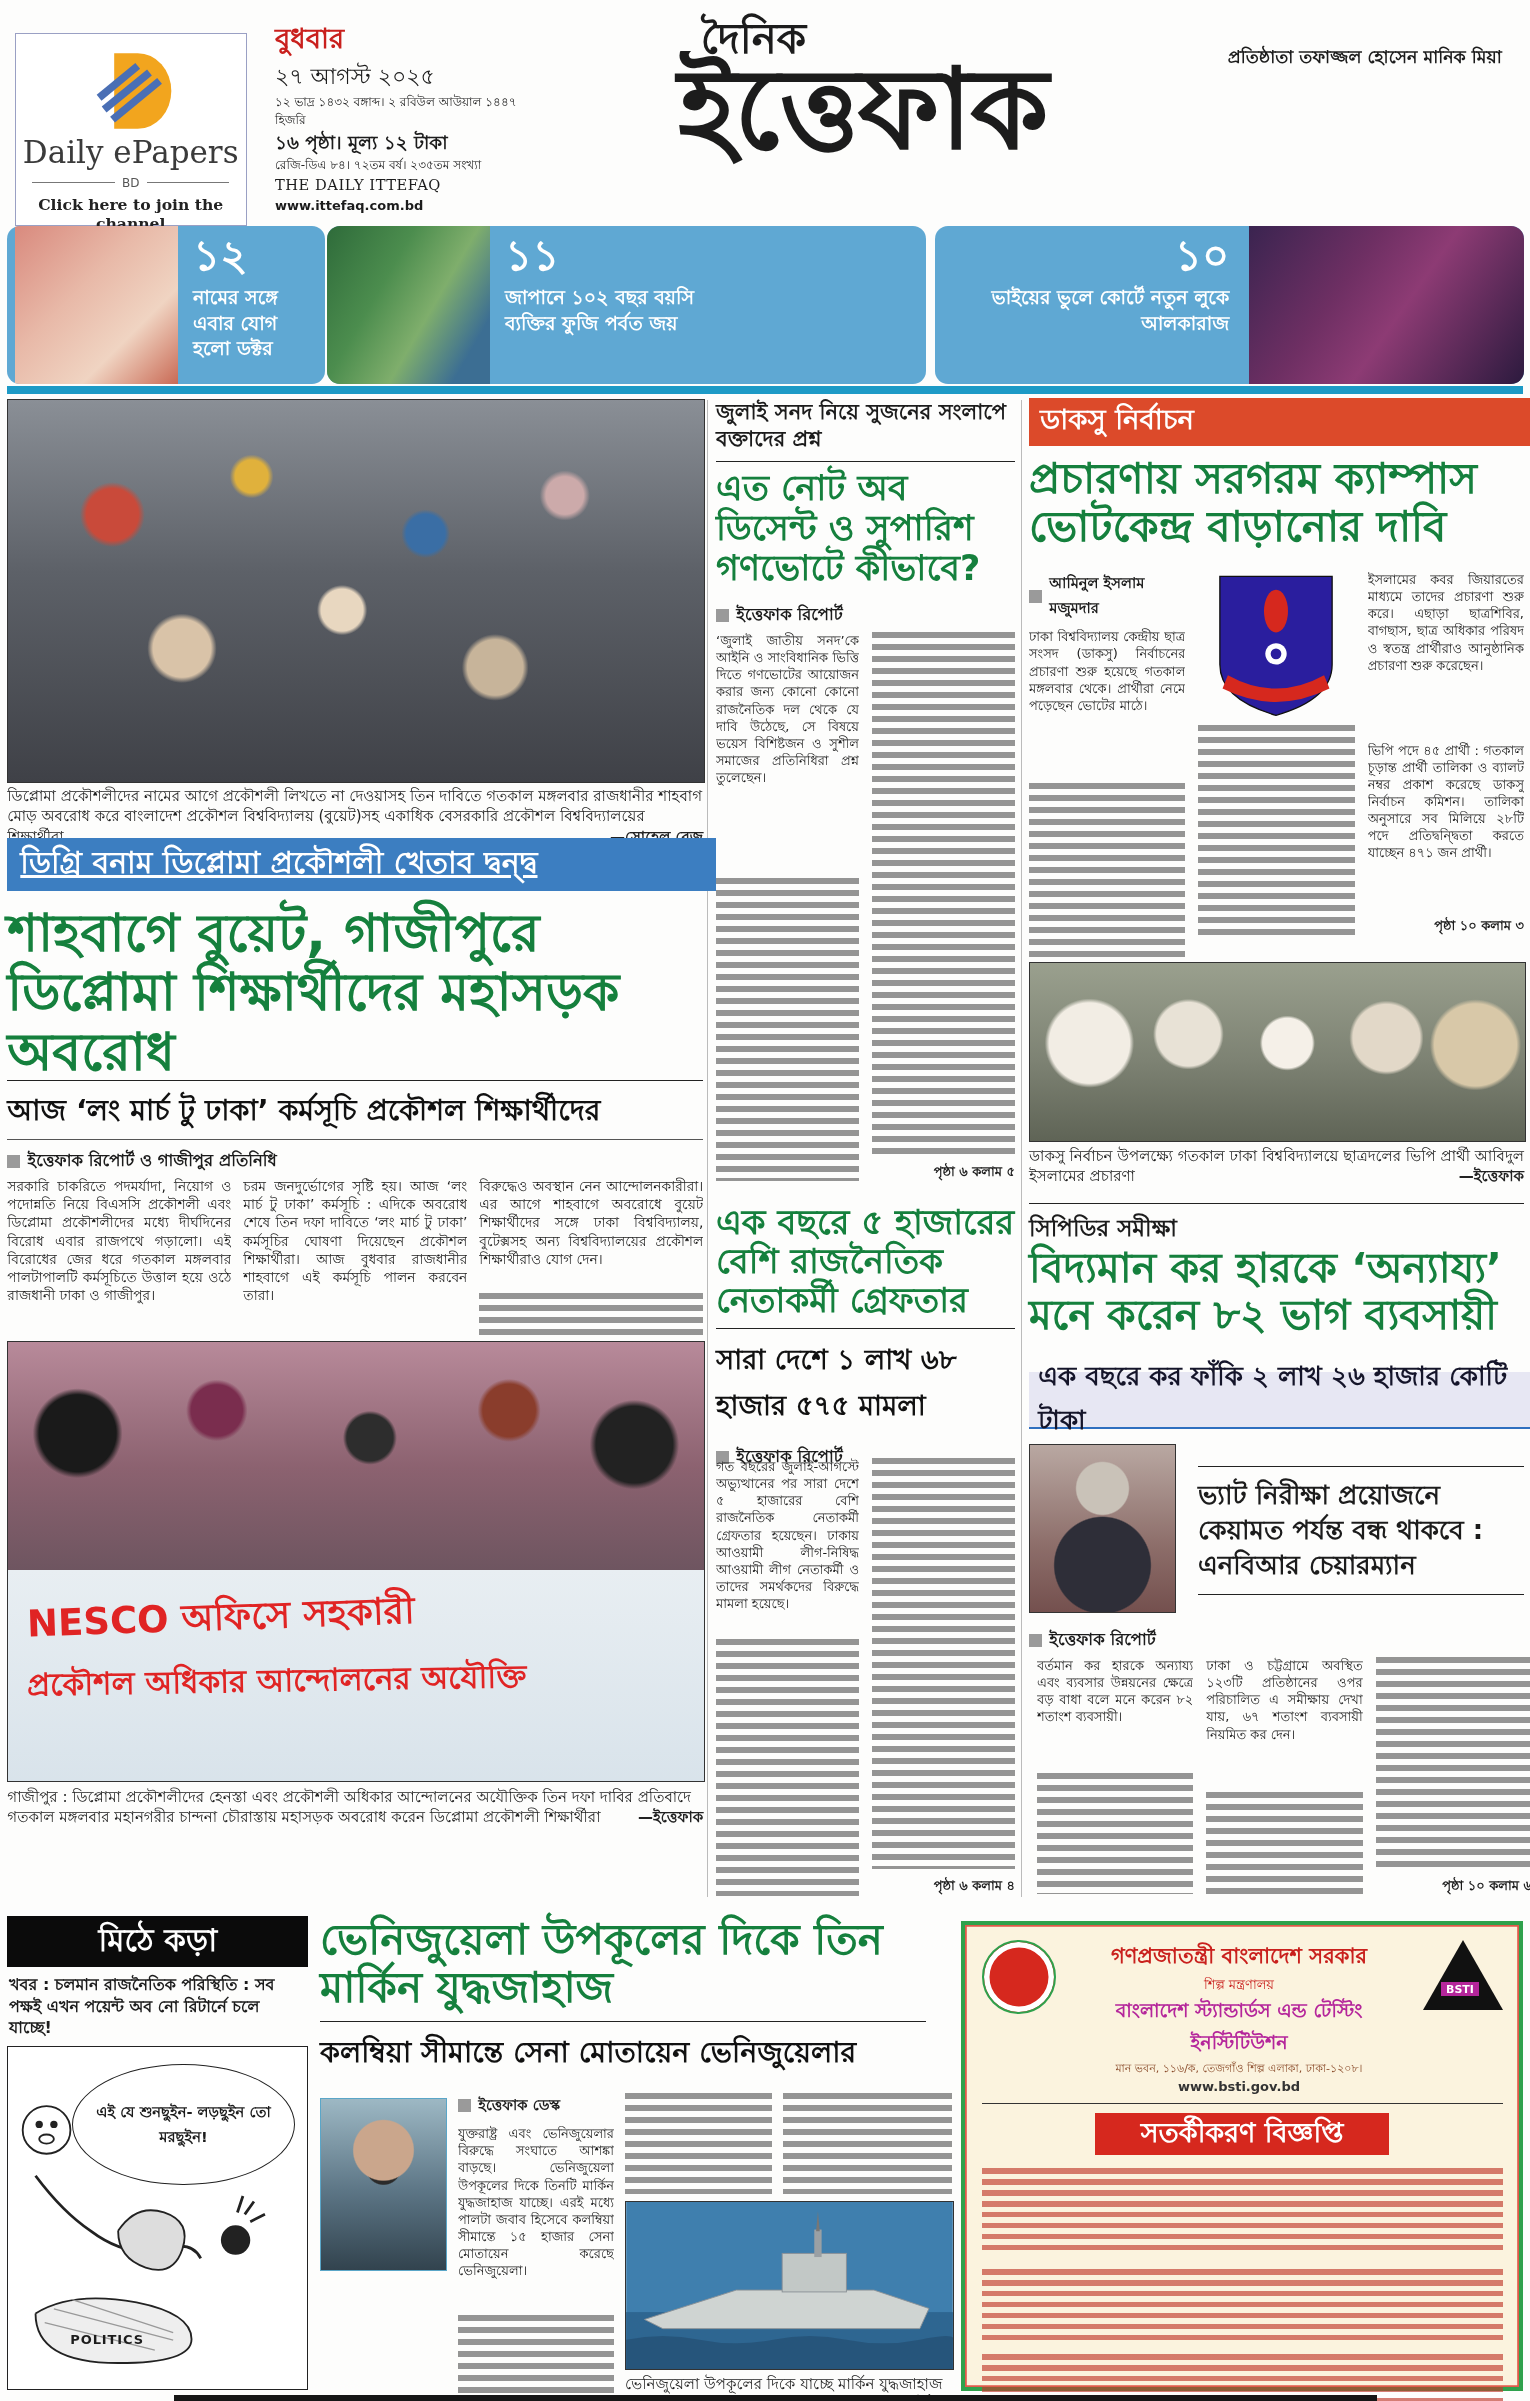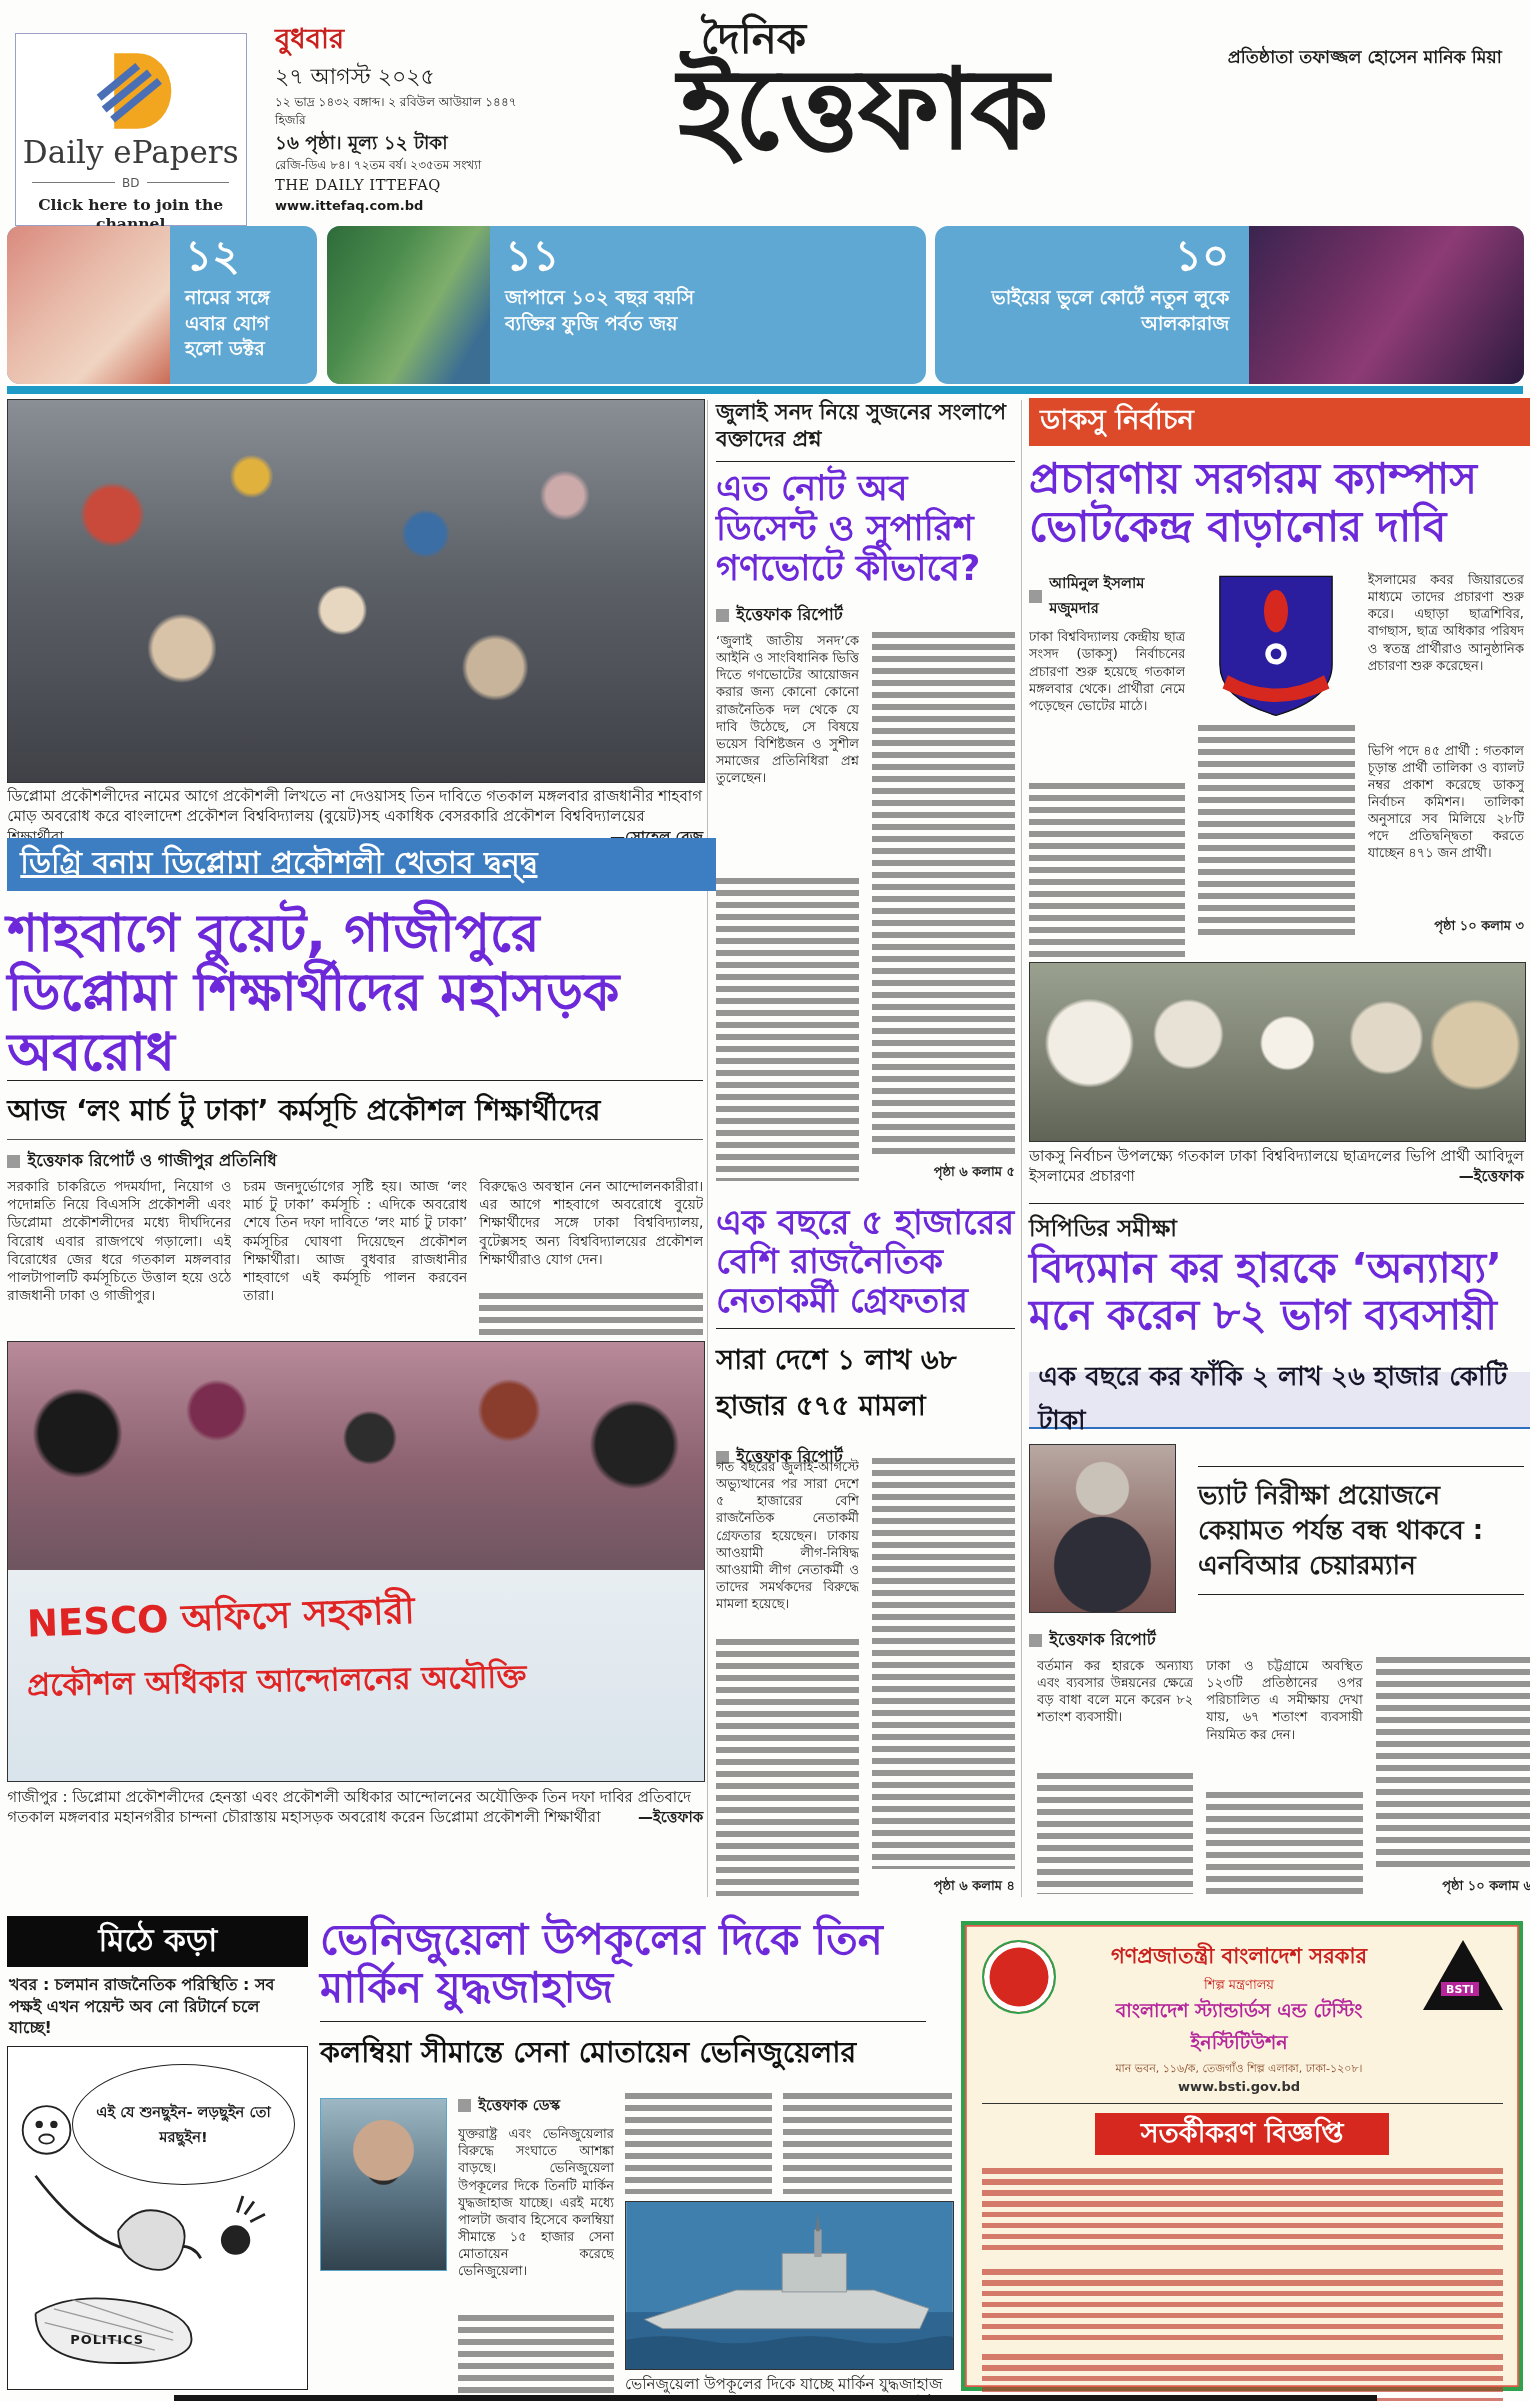--- a/index.html
+++ b/index.html
@@ -110,7 +110,7 @@
 
   <div class="abs" style="left:7.3px;top:226px;width:1516px;height:158px;">
 
-    <div class="tcard" style="--tblue:#5fa8d3;left:0;width:310px;">
+    <div class="tcard" style="--tblue:#5fa8d3;left:0;width:310px;padding-left:8px;">
       <div class="tphoto" style="background:linear-gradient(135deg,#d98a7e 0%,#e8b9a8 40%,#f0d4c2 70%,#c96a55 100%);"></div>
       <div class="ttext">
         <div class="tnum">১২</div>

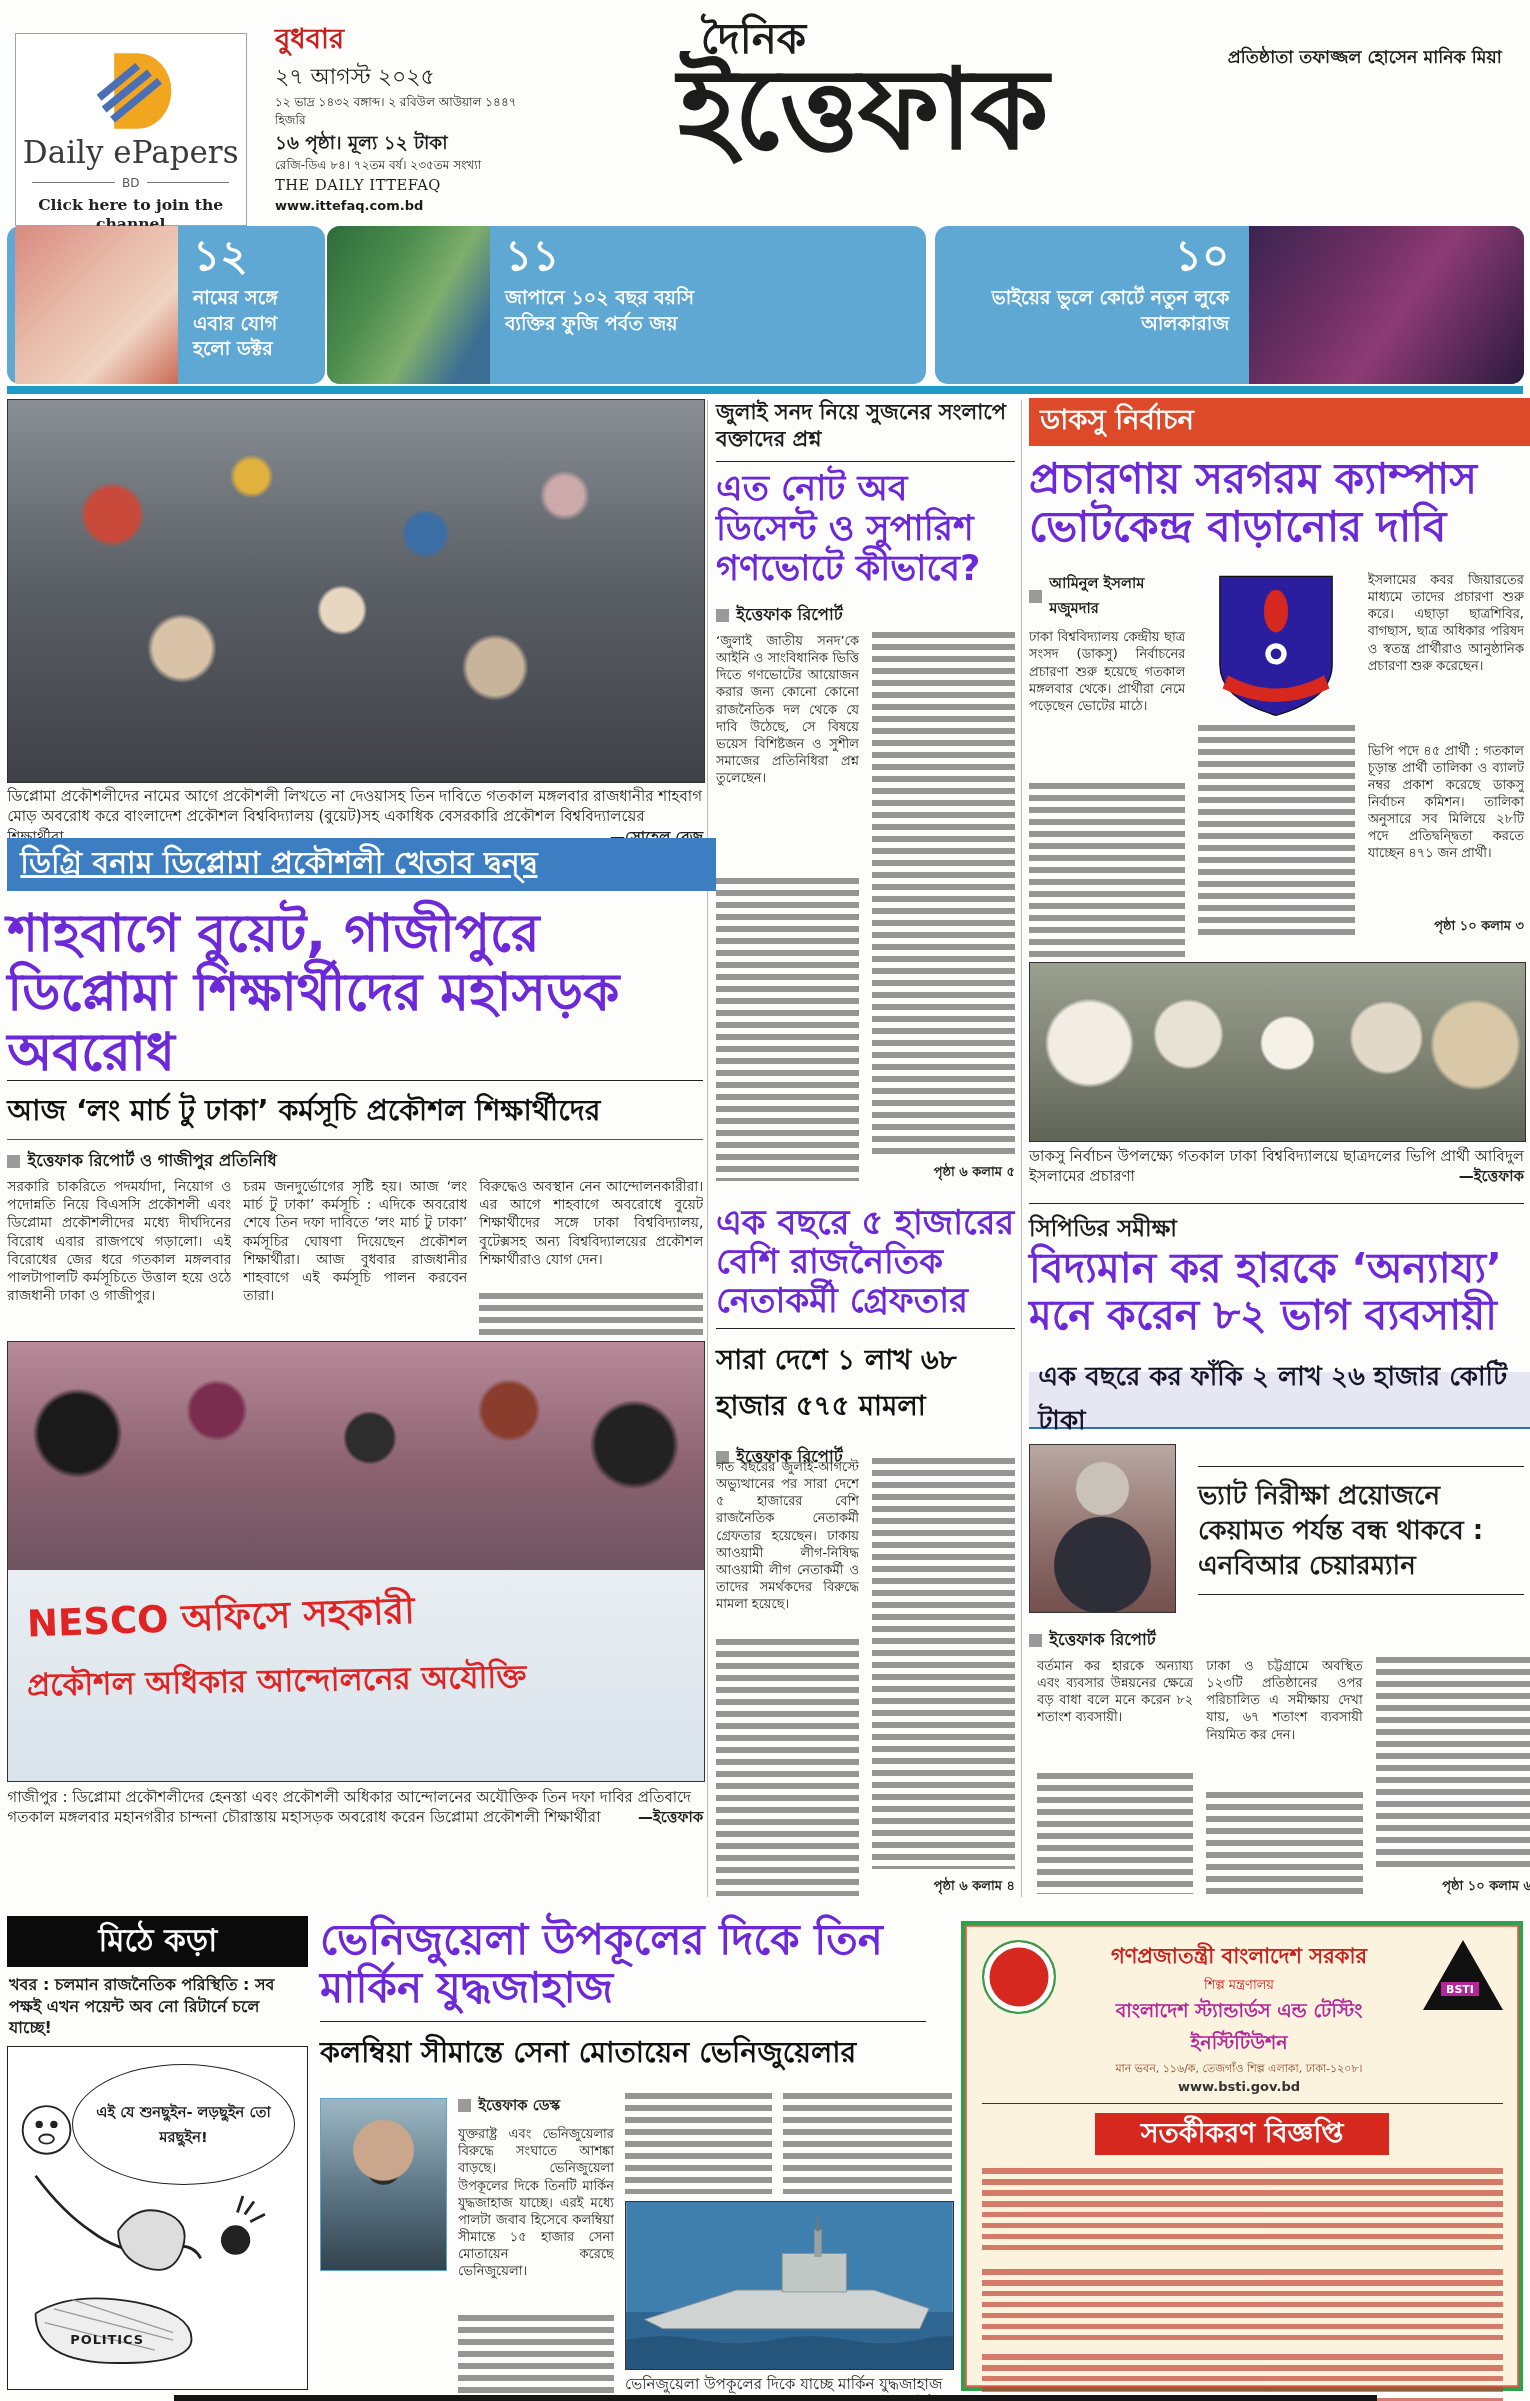--- a/index.html
+++ b/index.html
@@ -34,7 +34,7 @@
   .caption{font-size:15px;line-height:1.35;color:#222;}
   .credit{font-weight:bold;float:right;}
   .kicker-bar{background:#3c7ec1;color:#fff;font-weight:bold;font-size:30px;display:flex;align-items:center;padding-left:13px;text-decoration:underline;}
-  .headline{font-weight:900;color:#6d28d9;line-height:1.14;}
+  .headline{font-weight:900;color:#15803d;line-height:1.14;}
   .subhead{font-weight:bold;color:#111;}
   .byline{font-weight:bold;font-size:16.5px;display:flex;align-items:center;gap:7.3px;}
   .bullet{width:13px;height:13px;background:#9a9a9a;display:inline-block;flex:none;}

